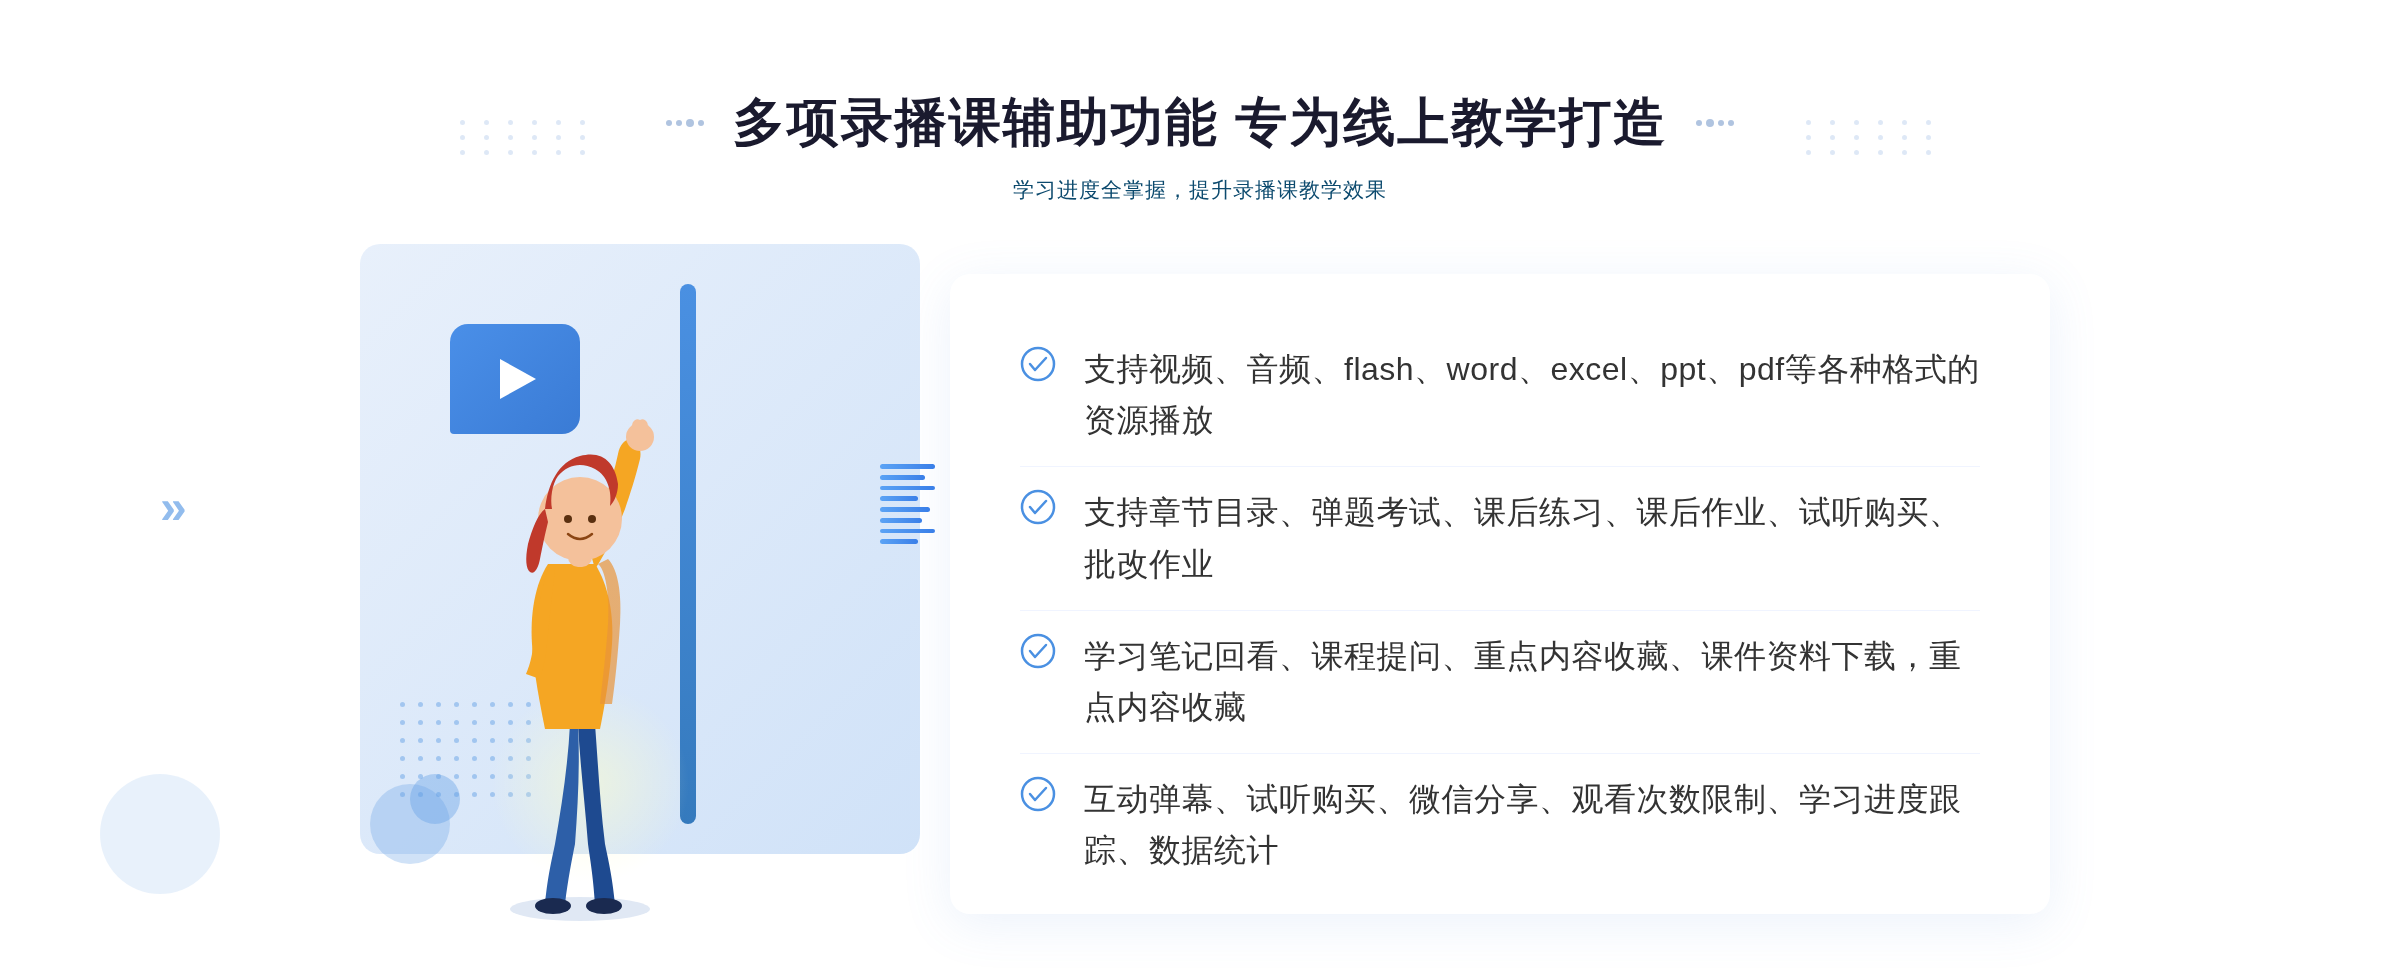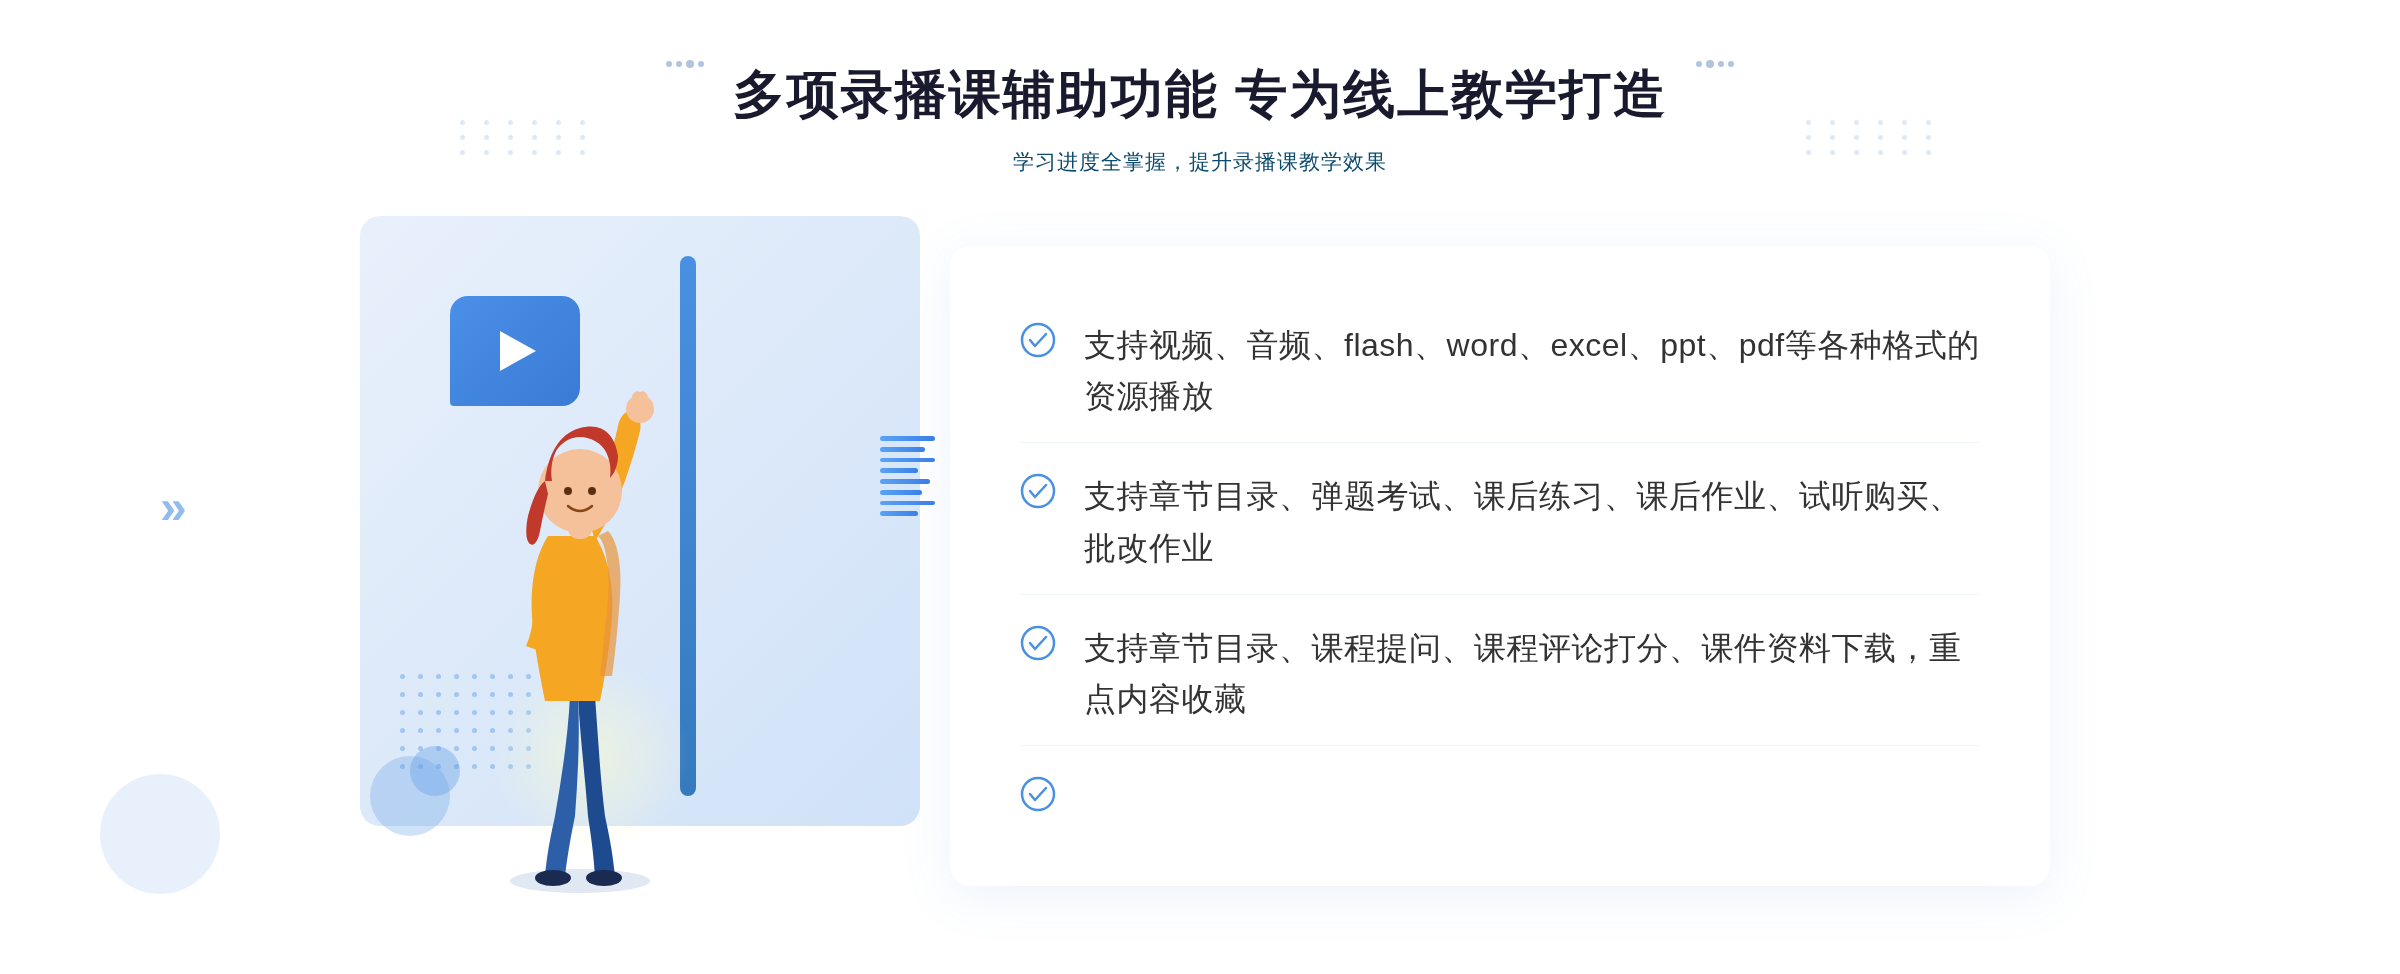--- a/index.html
+++ b/index.html
@@ -60,10 +60,11 @@
 
     .title-row {
       display: flex;
-      align-items: flex-start;
+      align-items: center;
       justify-content: center;
       gap: 29px;
       margin-bottom: 18px;
+      margin-top: 28px;
     }
 
     .title-dots {

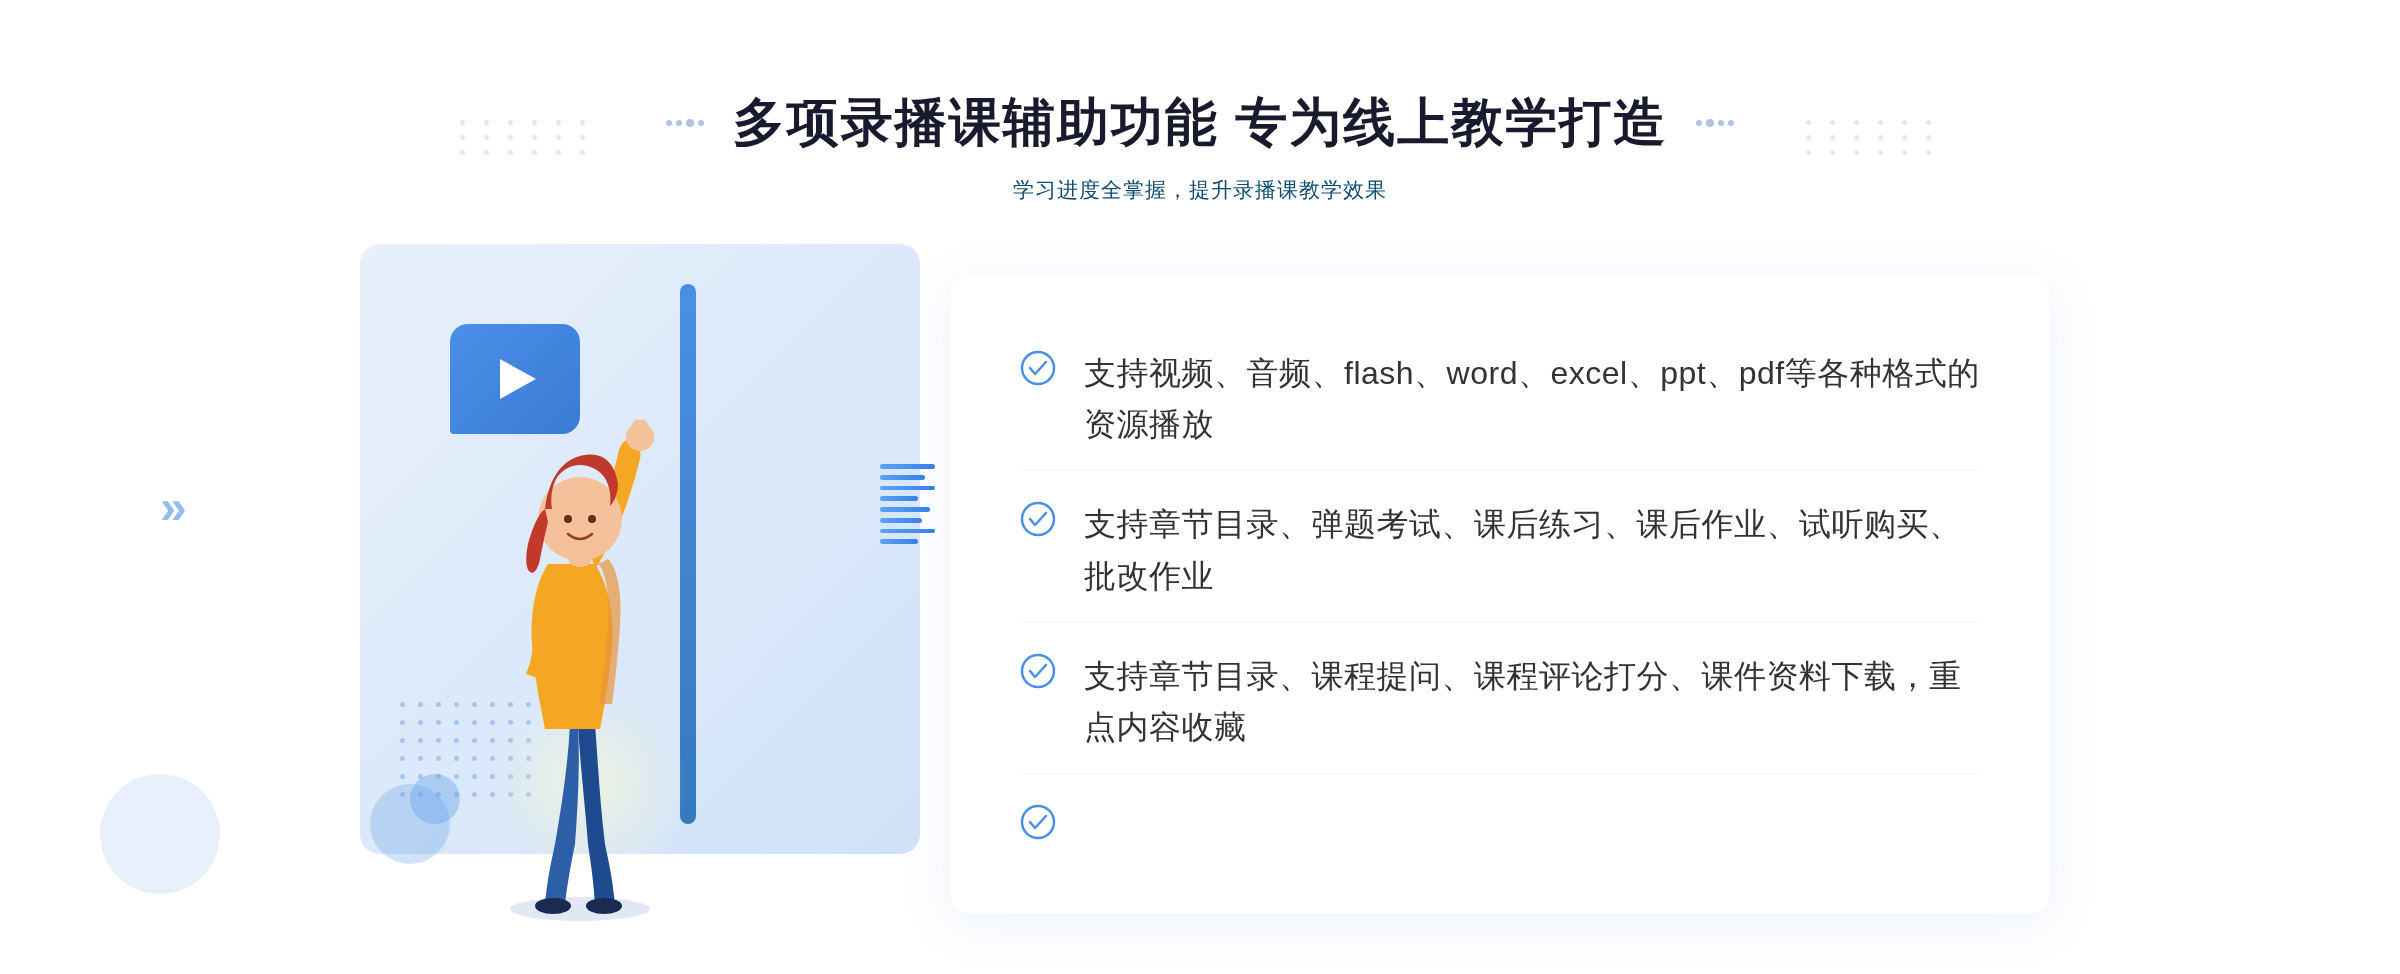--- a/index.html
+++ b/index.html
@@ -546,7 +546,7 @@
             <polyline points="10,18 15,24 26,12" stroke="#4a90e2" stroke-width="2.5" fill="none" stroke-linecap="round" stroke-linejoin="round"></polyline>
           </svg>
         </div>
-        <span class="feature-text">支持章节目录、课程提问、课程评论打分、课件资料下载，重点内容收藏</span>
+        <span class="feature-text">学习笔记回看、课程提问、重点内容收藏、课件资料下载，重点内容收藏</span>
       </div>
 
       <div class="feature-item">

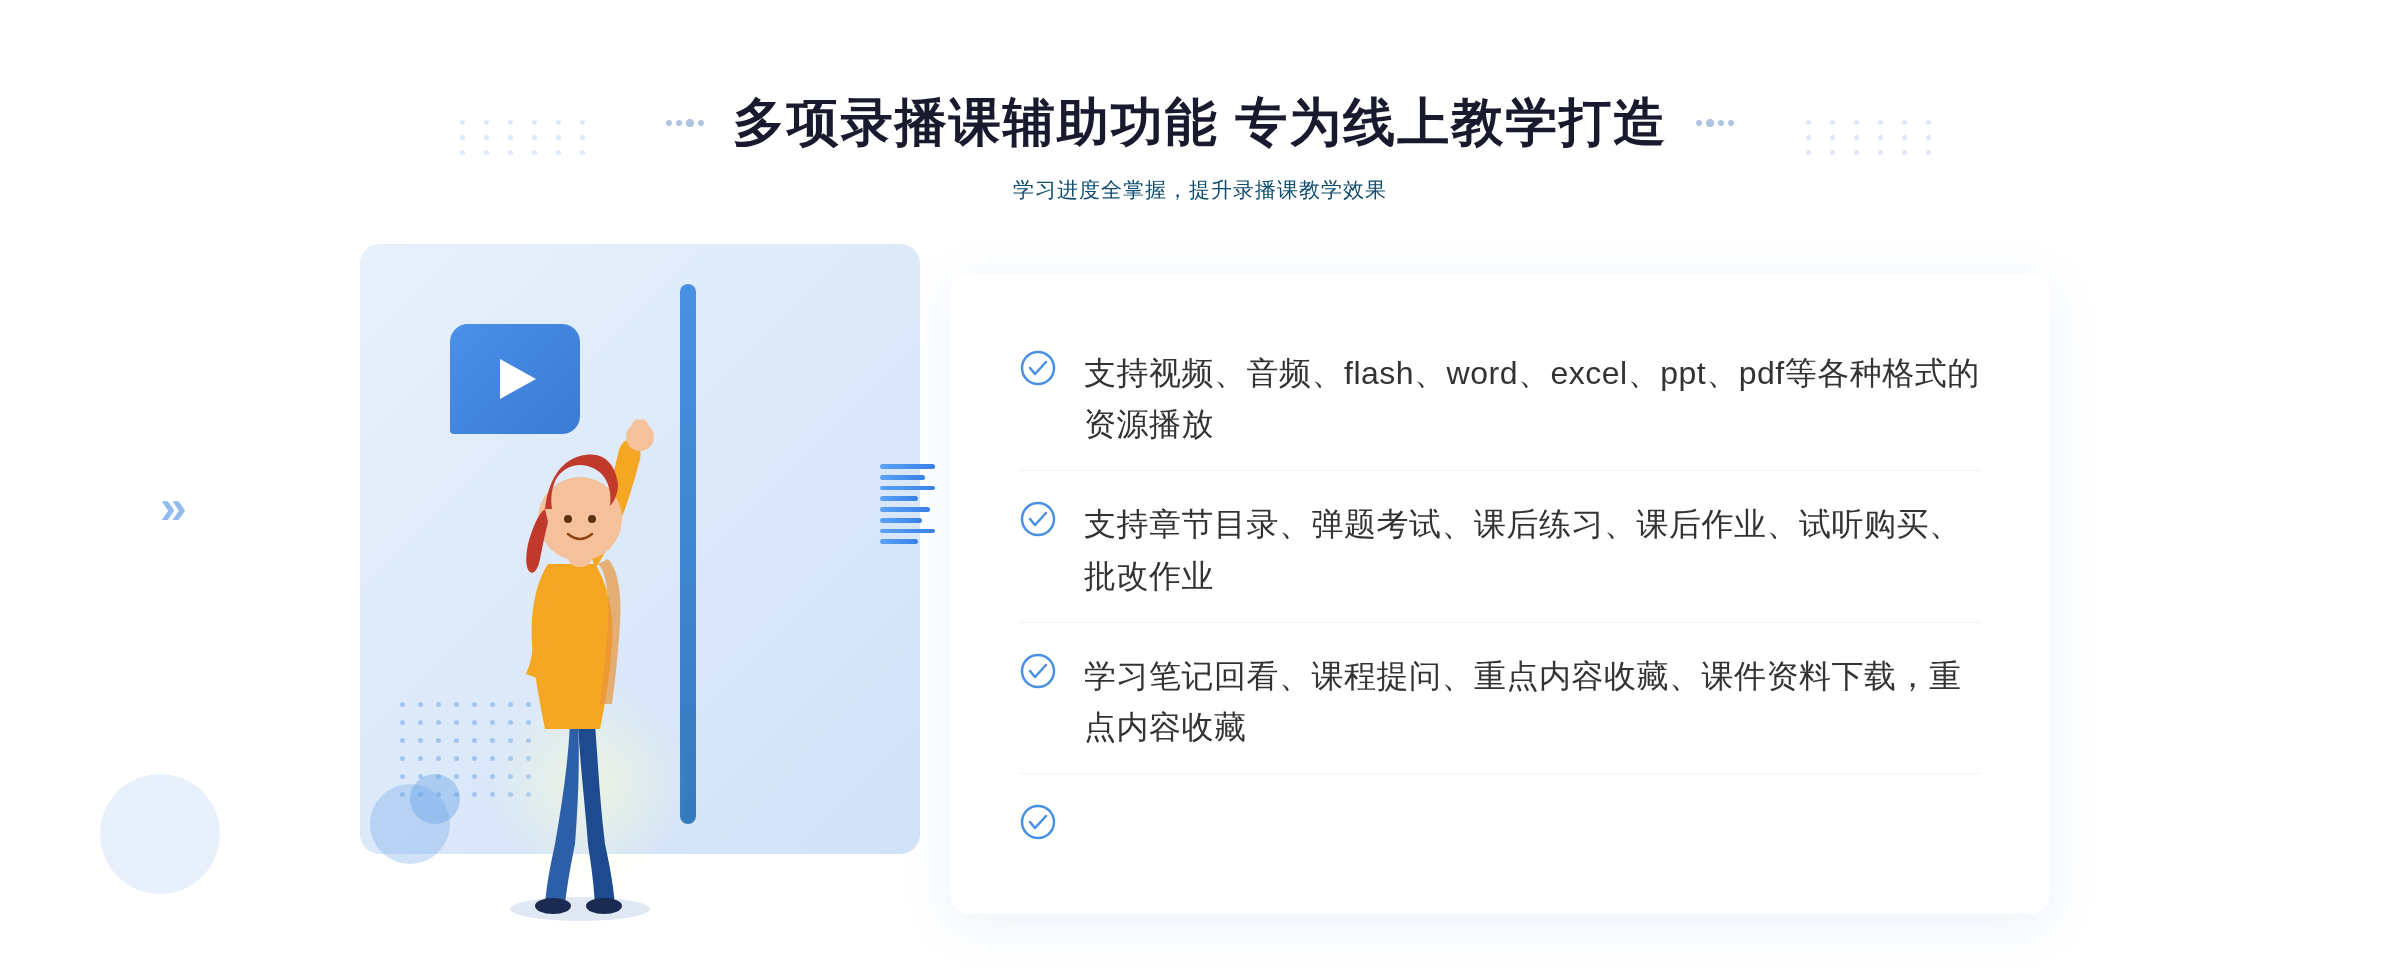--- a/index.html
+++ b/index.html
@@ -556,6 +556,7 @@
             <polyline points="10,18 15,24 26,12" stroke="#4a90e2" stroke-width="2.5" fill="none" stroke-linecap="round" stroke-linejoin="round"></polyline>
           </svg>
         </div>
+        <span class="feature-text">互动弹幕、试听购买、微信分享、观看次数限制、学习进度跟踪、数据统计</span>
       </div>
 
     </div>

